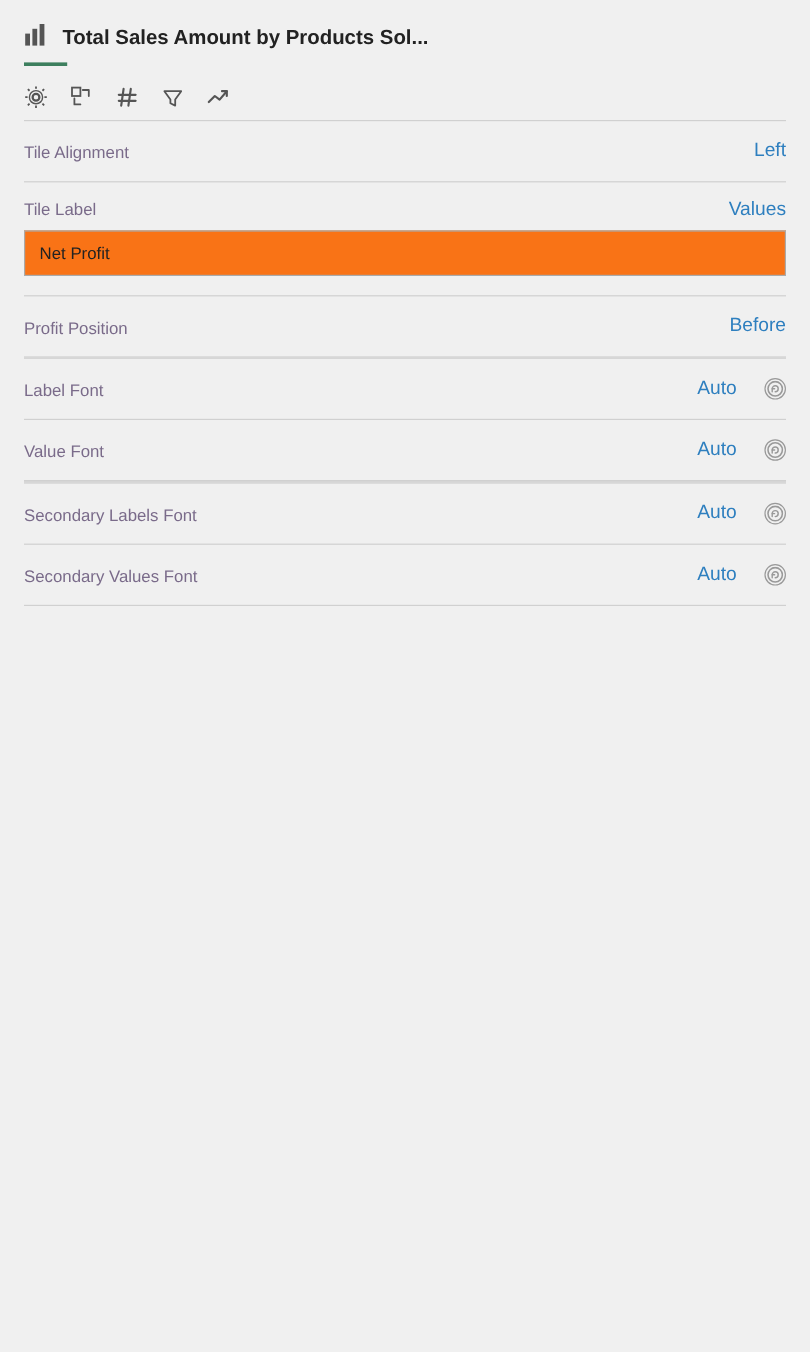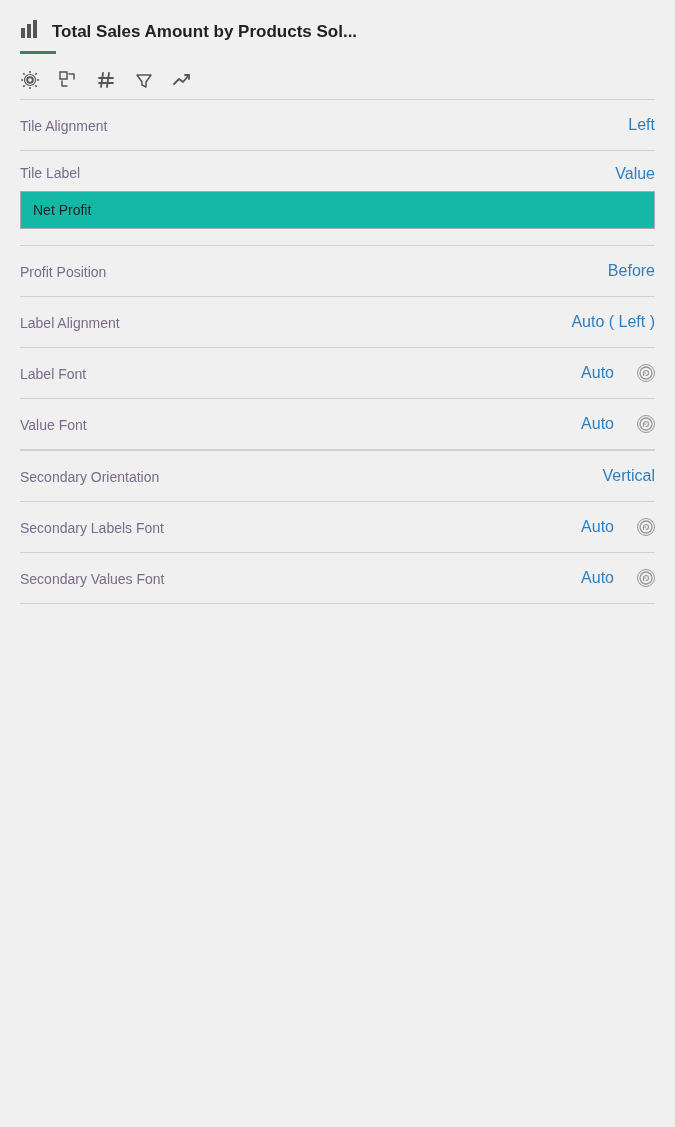--- a/index.html
+++ b/index.html
@@ -201,7 +201,7 @@
 
   <div class="tile-label-row">
     <span class="setting-label">Tile Label</span>
-    <span class="setting-value">Value</span>
+    <span class="setting-value">Values</span>
   </div>
   <div class="tile-label-input-container">
     <input type="text" class="tile-label-input" value="Net Profit" style="">

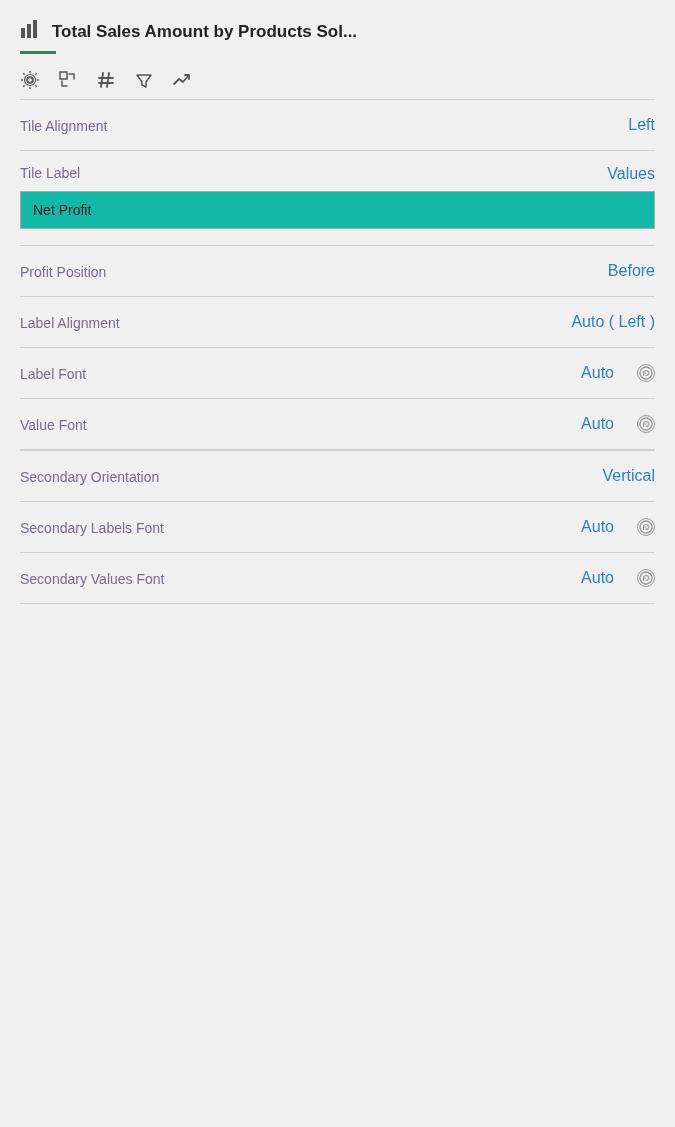--- a/index.html
+++ b/index.html
@@ -107,7 +107,7 @@
     .tile-label-input {
       width: 100%;
       border: 1.5px solid #aaa;
-      background: #14b8a6;
+      background: #f97316;
       padding: 10px 12px;
       font-size: 14px;
       color: #222;

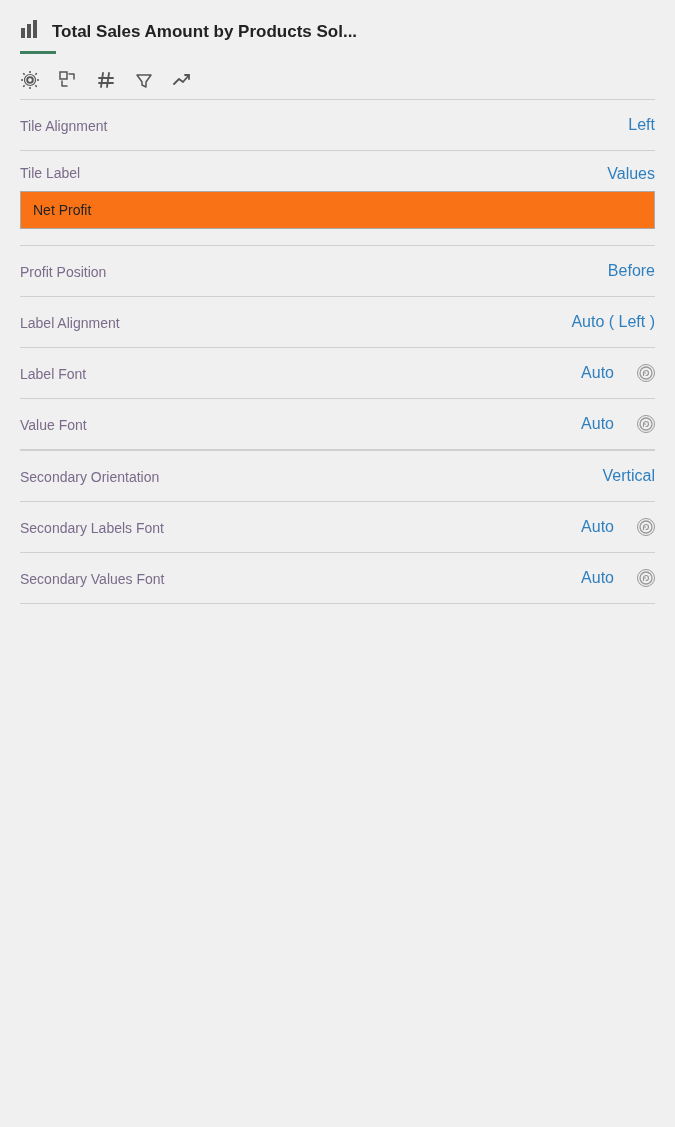--- a/index.html
+++ b/index.html
@@ -216,10 +216,6 @@
 
   <div class="divider"></div>
 
-  <div class="setting-row">
-    <span class="setting-label">Label Alignment</span>
-    <span class="setting-value">Auto ( Left )</span>
-  </div>
 
   <div class="divider"></div>
 

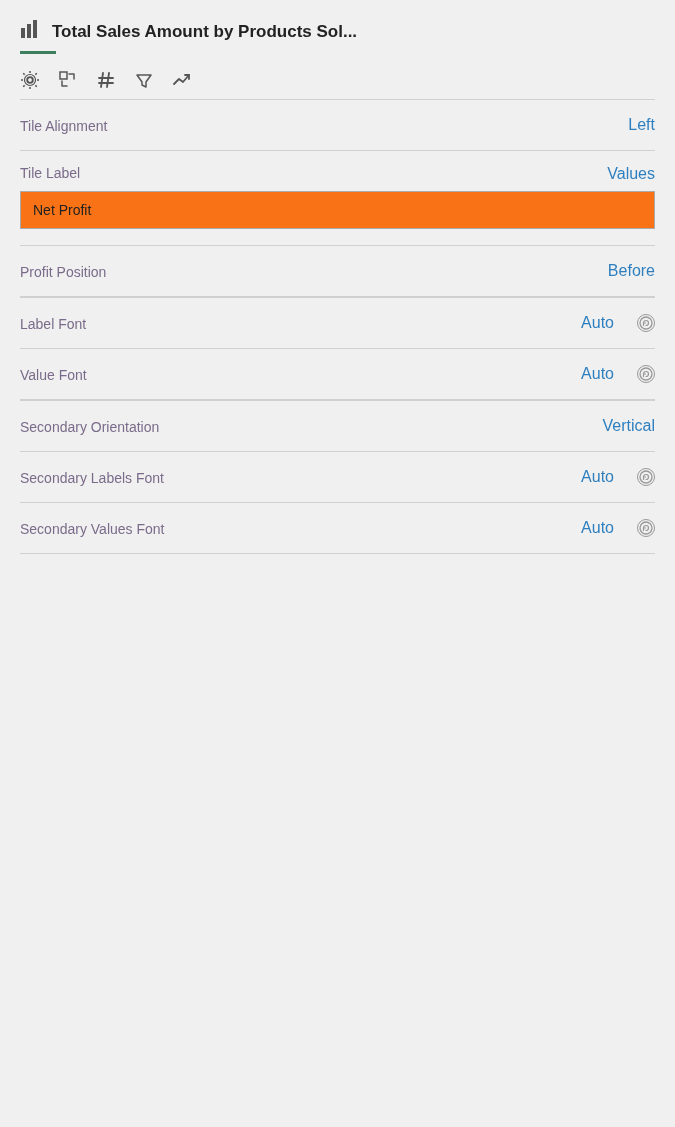--- a/index.html
+++ b/index.html
@@ -254,10 +254,6 @@
 
   <div class="divider"></div>
 
-  <div class="setting-row">
-    <span class="setting-label">Secondary Orientation</span>
-    <span class="setting-value">Vertical</span>
-  </div>
 
   <div class="divider"></div>
 

